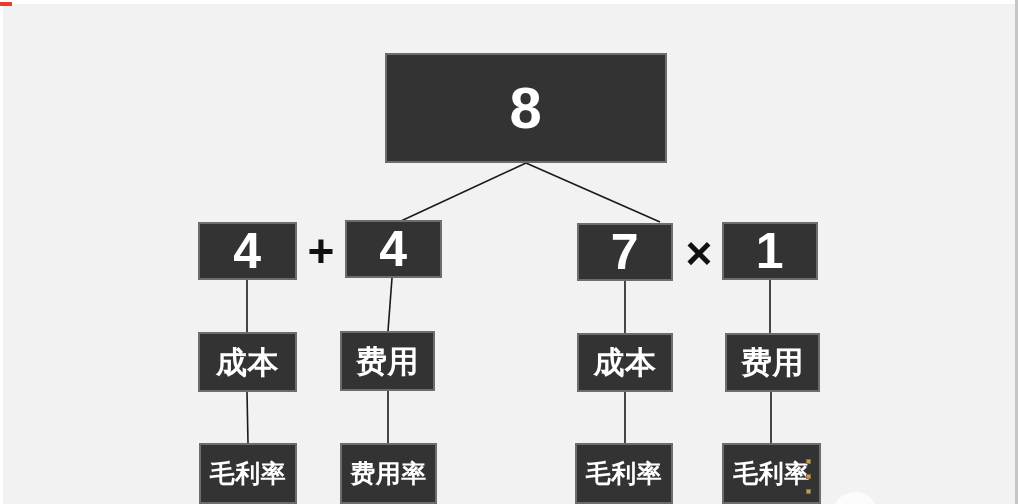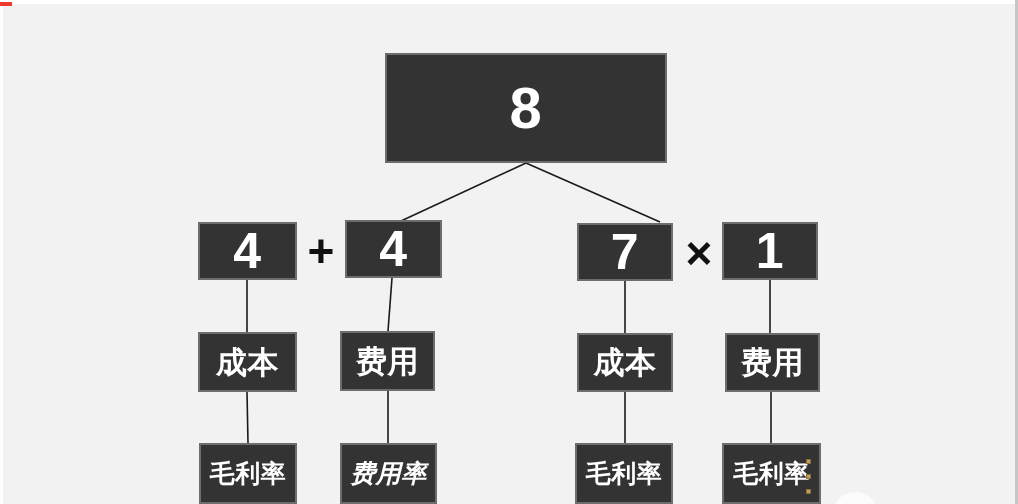--- a/index.html
+++ b/index.html
@@ -41,7 +41,7 @@
   .l3-2   { left:577px; top:333px; width:96px;  height:59px;  font-size:31px; }
   .l3-3   { left:725px; top:333px; width:95px;  height:59px;  font-size:31px; }
   .l4-0   { left:199px; top:443px; width:98px;  height:61px;  font-size:25px; }
-  .l4-1   { left:340px; top:443px; width:97px;  height:61px;  font-size:25px;font-style:italic; }
+  .l4-1   { left:340px; top:443px; width:97px;  height:61px;  font-size:25px; }
   .l4-2   { left:575px; top:443px; width:98px;  height:61px;  font-size:25px; }
   .l4-3   { left:722px; top:443px; width:99px;  height:61px;  font-size:25px; }
   .op {

